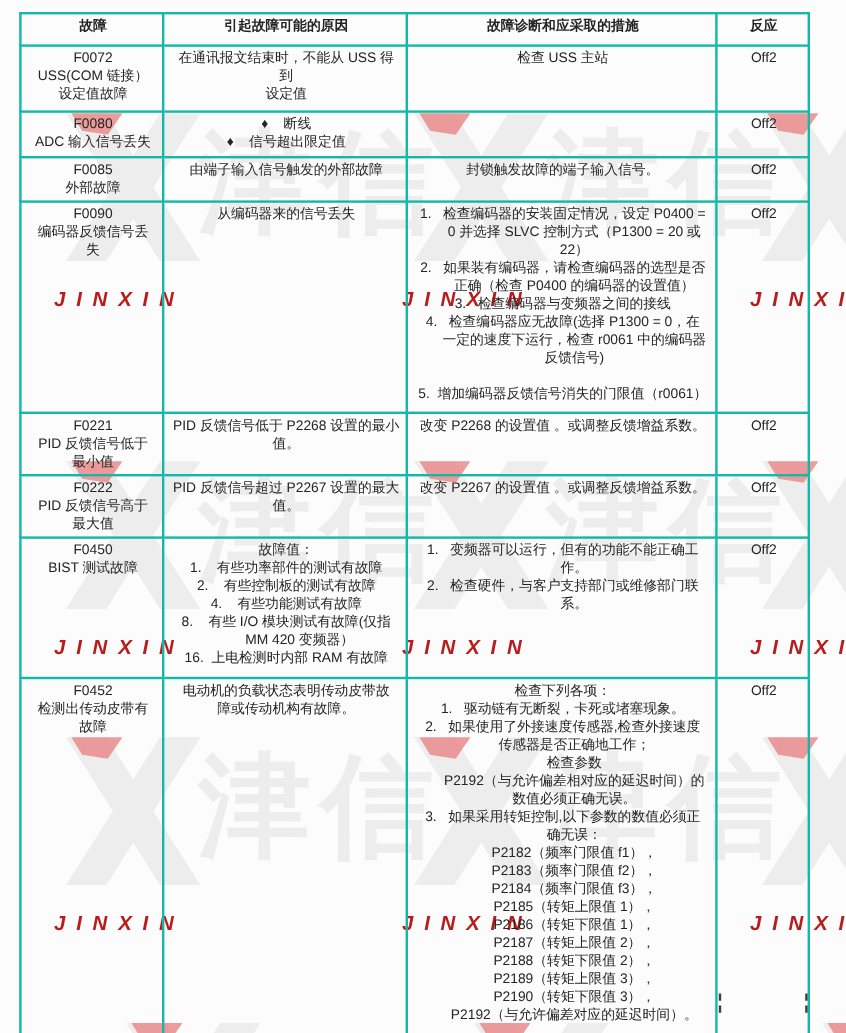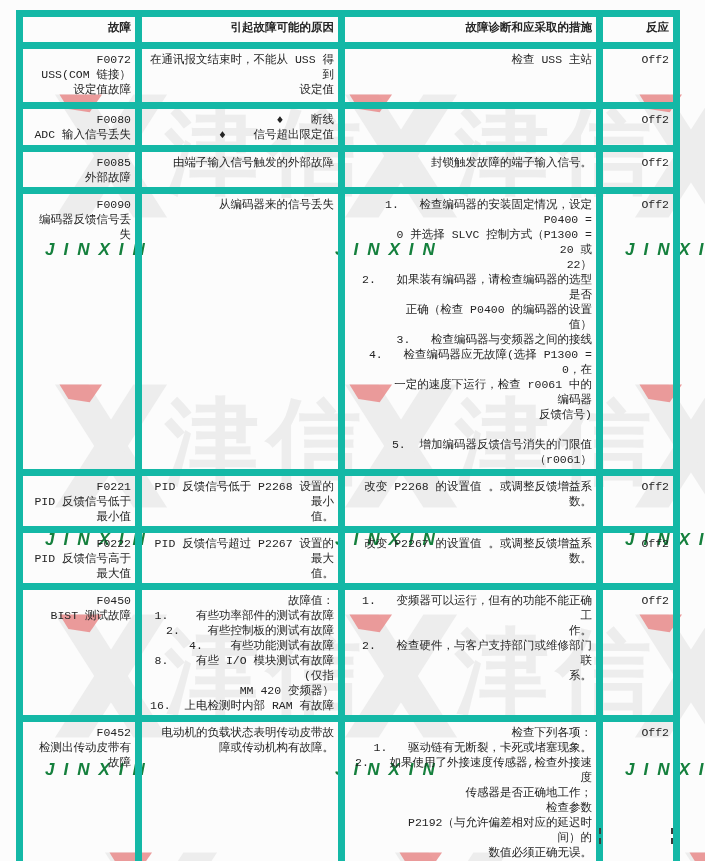--- a/index.html
+++ b/index.html
@@ -36,13 +36,12 @@
     font-size:11.5px;line-height:15px;color:#242424;
   }
   table.fault th,table.fault td{
-    border:7px solid #14b8a6;
-    vertical-align:top;text-align:right;
+    border:2px solid #14b8a6;
+    vertical-align:top;text-align:center;
     padding:3px 4px 2px 6px;
     white-space:pre-wrap;
     word-break:break-word;
     overflow:hidden;
-    font-family:Liberation Mono, monospace;
   }
   table.fault th{font-weight:bold;height:20px;}
   tr.r1 td{height:48px;}

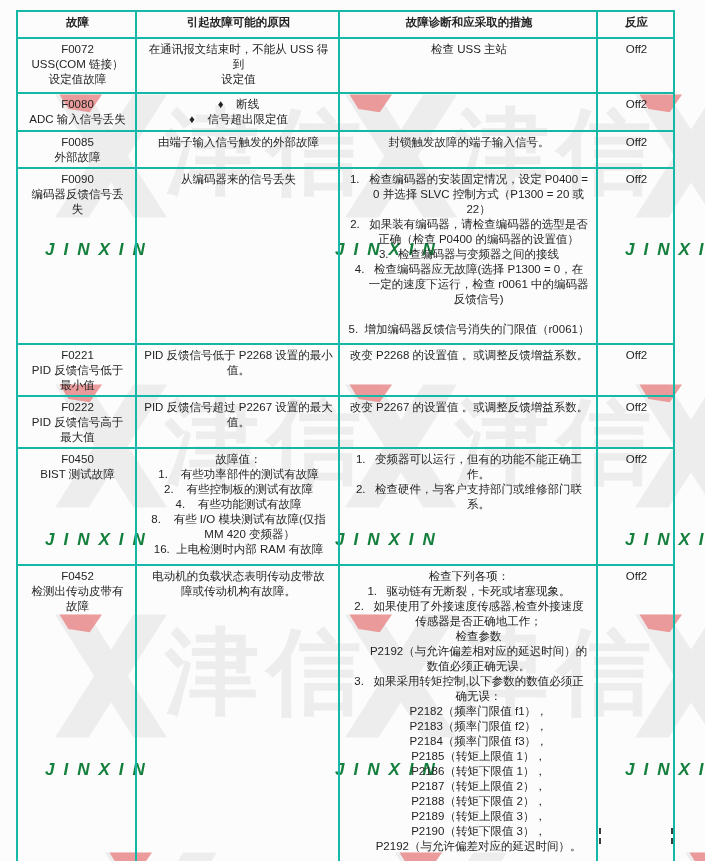--- a/index.html
+++ b/index.html
@@ -25,7 +25,7 @@
   .wm-en{
     position:absolute;left:-10px;top:148px;
     font-style:italic;font-weight:bold;font-size:17px;
-    letter-spacing:9px;color:#15803d;white-space:nowrap;
+    letter-spacing:9px;color:#b91c1c;white-space:nowrap;
   }
   
   table.fault{

